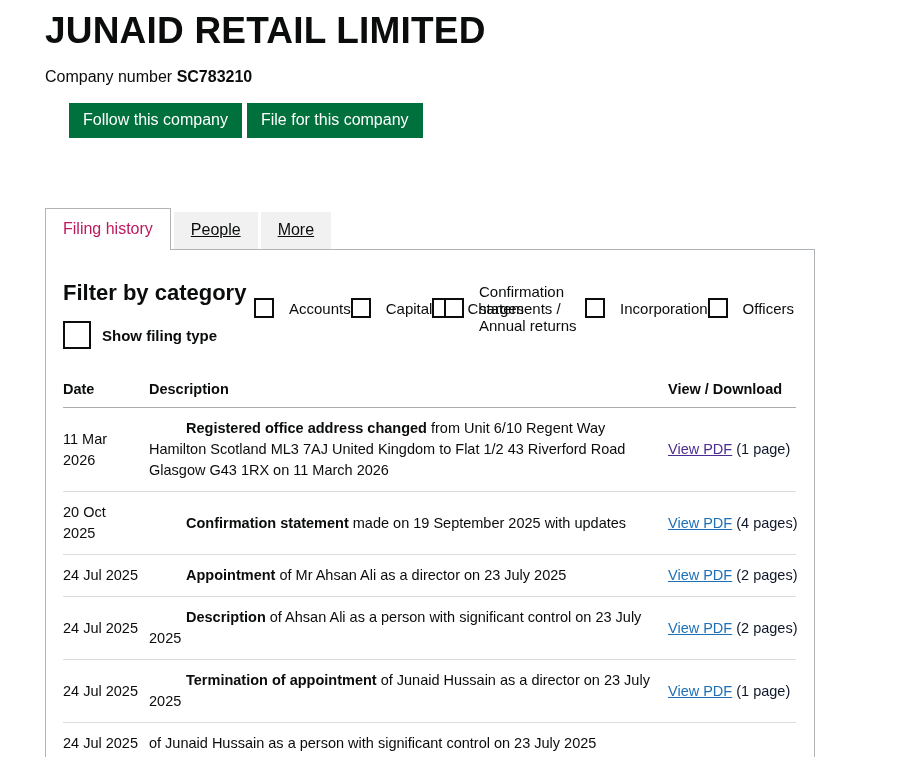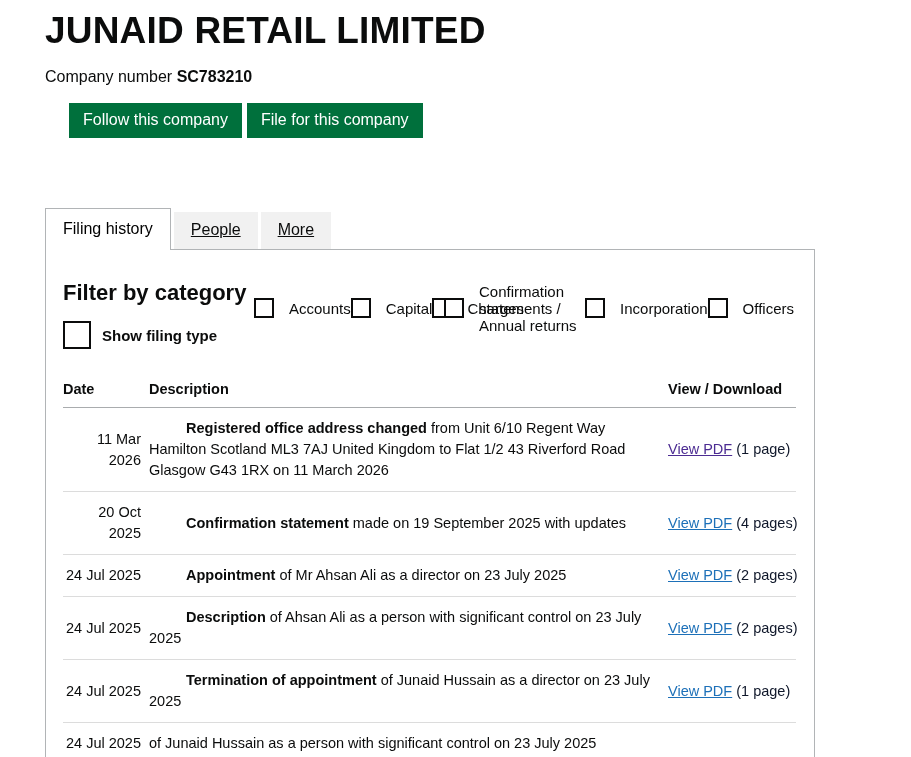--- a/index.html
+++ b/index.html
@@ -50,7 +50,7 @@
     z-index: 2;
     cursor: default;
   }
-  .tab.active .tab-label { text-decoration: none; color: #000000; }
+  .tab.active .tab-label { text-decoration: none; color: #be185d; }
 
   .panel {
     border: 1px solid #b1b4b6;

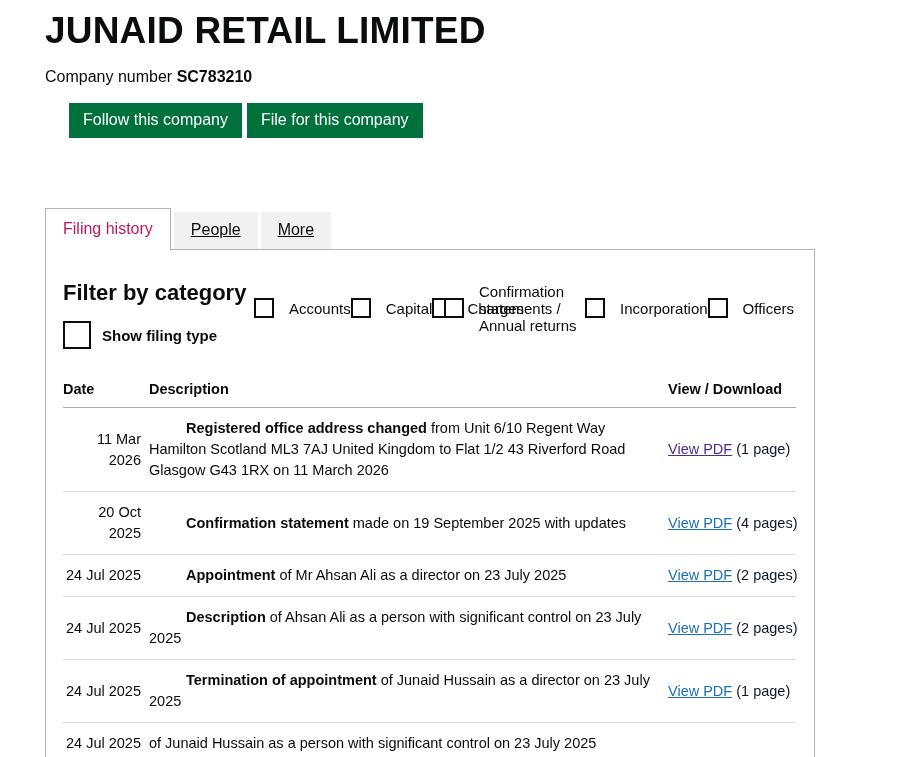--- a/index.html
+++ b/index.html
@@ -98,7 +98,7 @@
     font-size: 14.5px;
     line-height: 1.45;
   }
-  td.cell-date { padding-right: 0; text-align: right; }
+  td.cell-date { padding-right: 0; }
   td.cell-desc b { font-weight: 700; margin-left: 37px; }
   td.cell-view { padding-right: 0; }
   .link-line { white-space: nowrap; }

